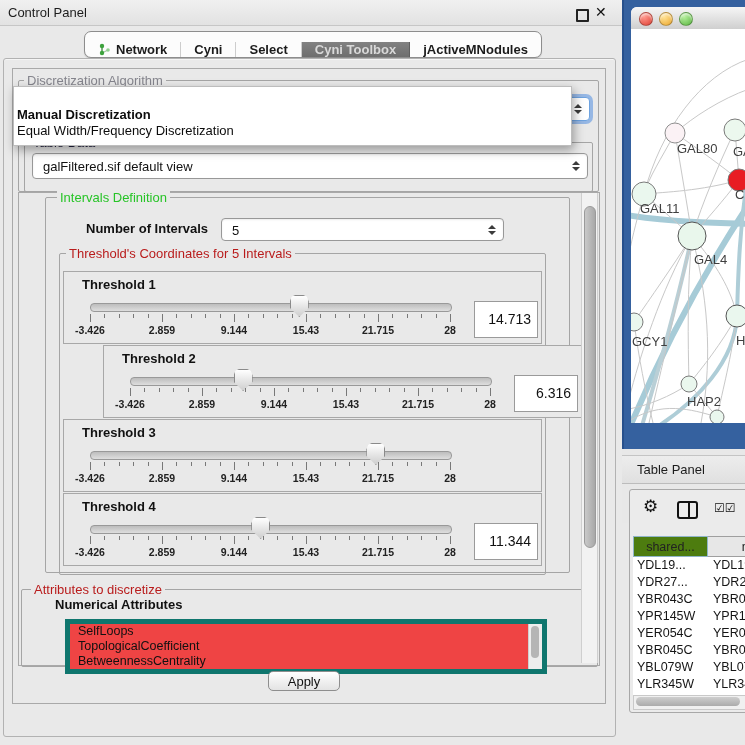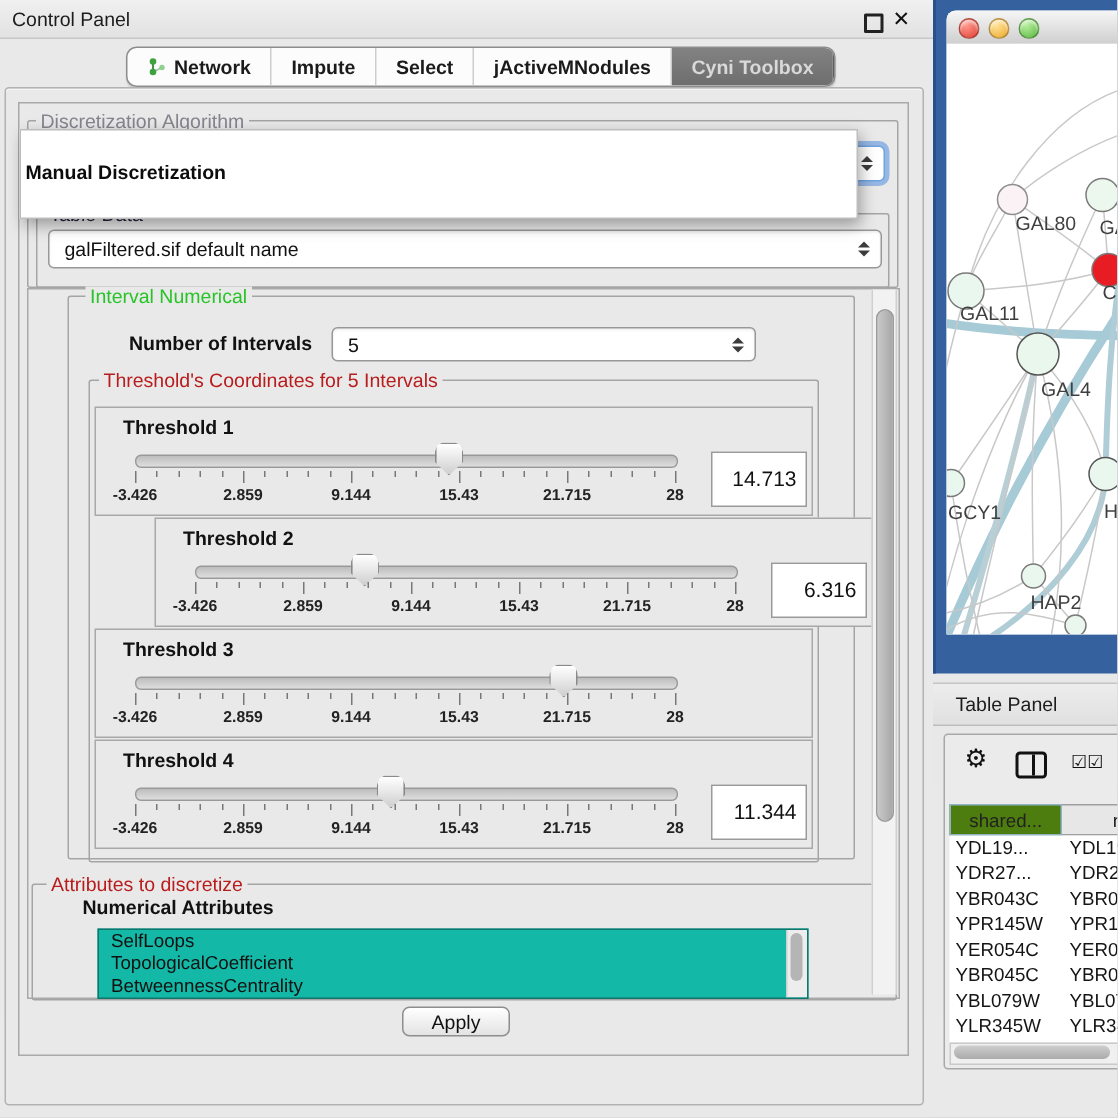--- a/index.html
+++ b/index.html
@@ -15,7 +15,7 @@
   
   .tabbar{position:absolute;display:flex;background:#fcfcfc;border:1px solid #8d8d8d;border-radius:7px;overflow:hidden;
           box-shadow:0 1px 1px rgba(0,0,0,.15);}
-  .tabbar.top{left:84px;top:31px;height:25px;}
+  .tabbar.top{left:84px;top:31px;height:25px;align-items:flex-end;}
   .tabbar.bottom{left:142px;top:705px;height:19px;}
   .tab{display:flex;align-items:center;gap:5px;padding:0 13px;font-weight:bold;font-size:13px;color:#1b1b1b;
        border-right:1px solid #cdcdcd;cursor:pointer;white-space:nowrap;}

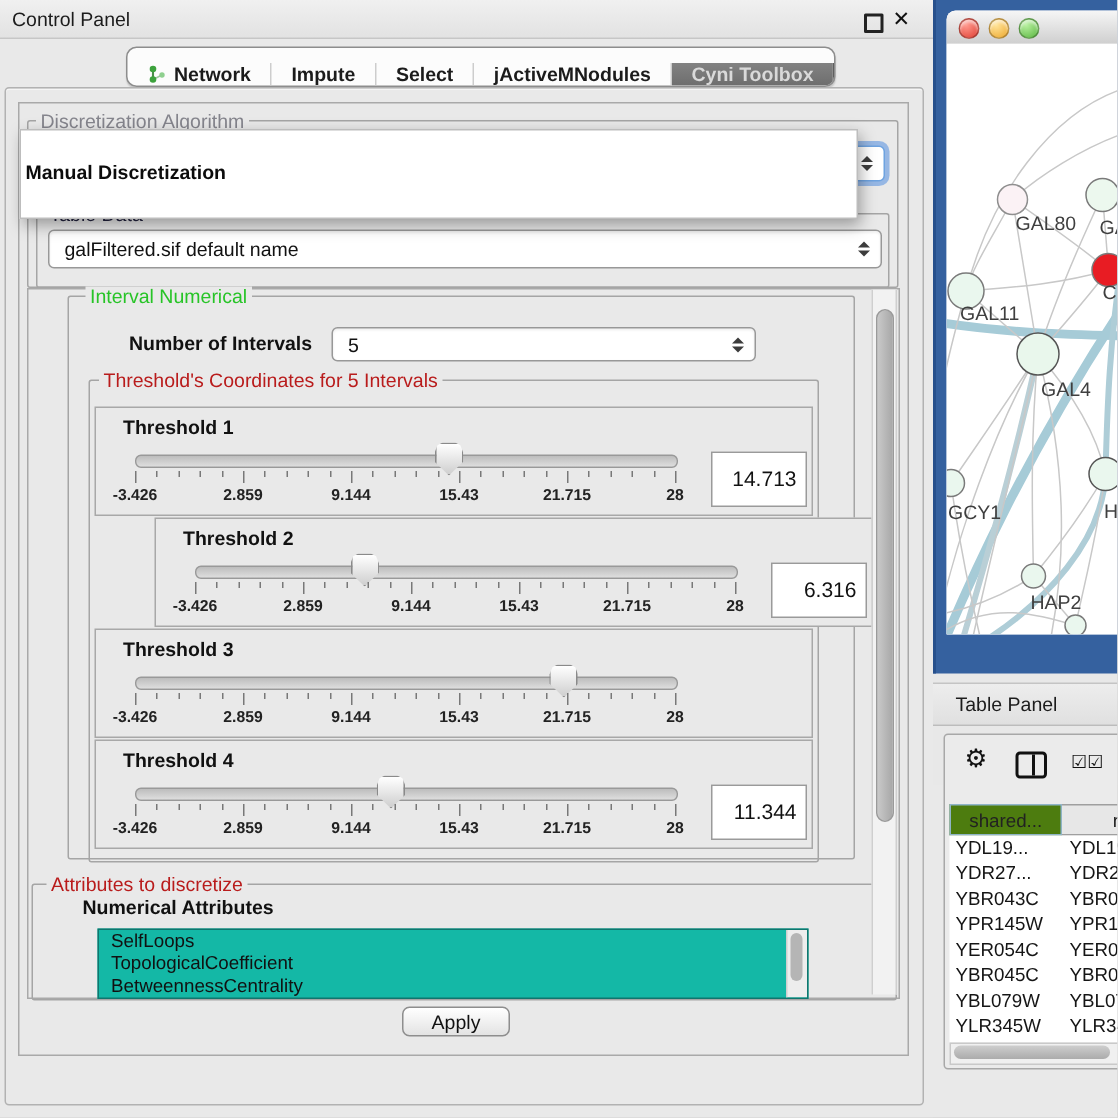--- a/index.html
+++ b/index.html
@@ -136,7 +136,7 @@
         <span>Network</span>
       </div>
       <div class="tab">
-        <span>Impute</span>
+        <span>Cyni</span>
         </div>
       <div class="tab">
         <span>Select</span>

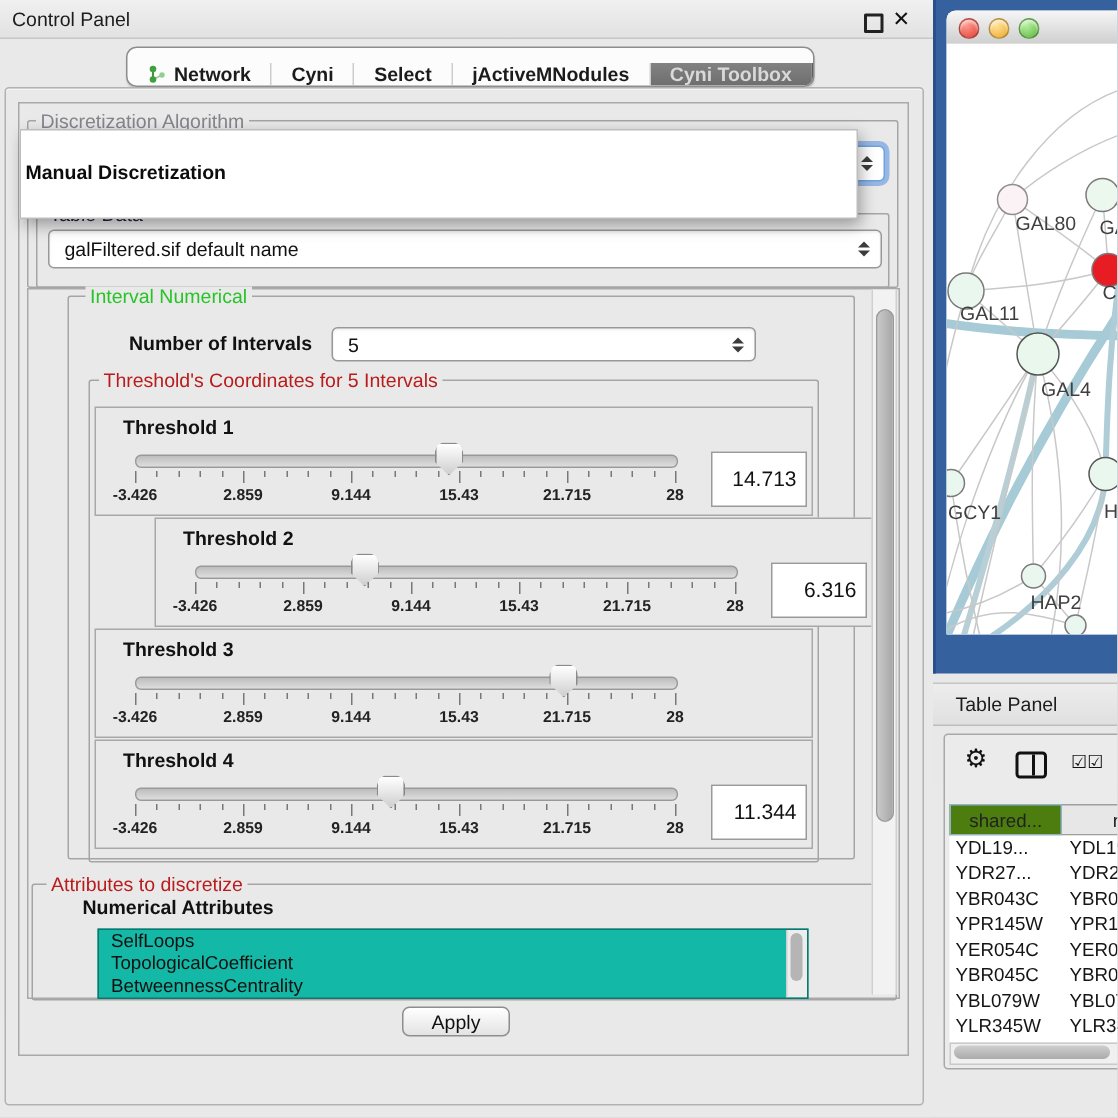--- a/index.html
+++ b/index.html
@@ -141,11 +141,11 @@
       <div class="tab">
         <span>Select</span>
         </div>
+      <div class="tab active">
+        <span>Cyni Toolbox</span>
+        </div>
       <div class="tab">
         <span>jActiveMNodules</span>
-        </div>
-      <div class="tab active">
-        <span>Cyni Toolbox</span>
         </div>
     </div>
 

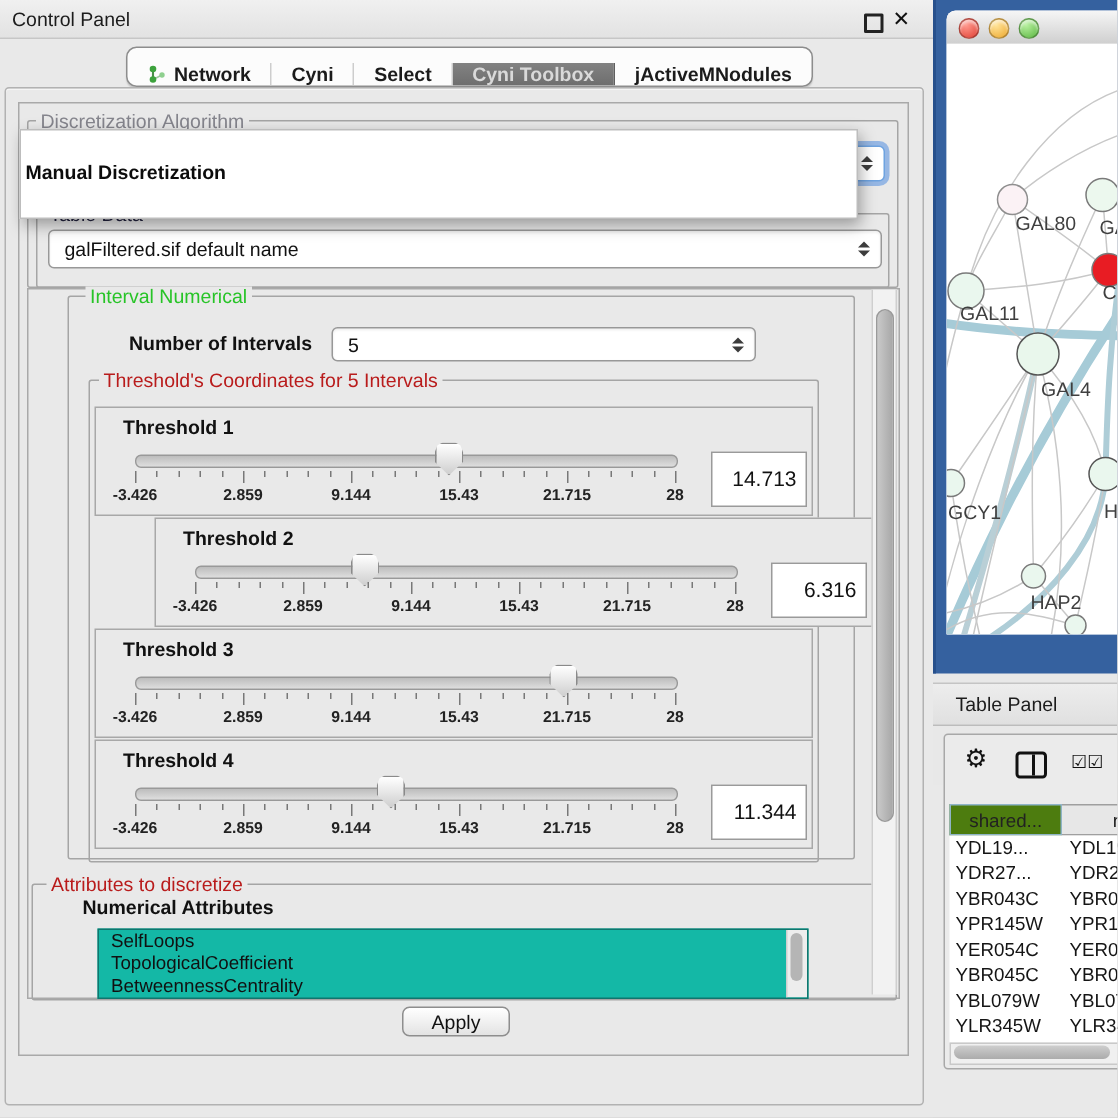--- a/index.html
+++ b/index.html
@@ -364,6 +364,7 @@
 
     <div class="popup">
       <div class="opt sel">Manual Discretization</div>
+      <div class="opt other">Equal Width/Frequency Discretization</div>
     </div>
   </section>
 

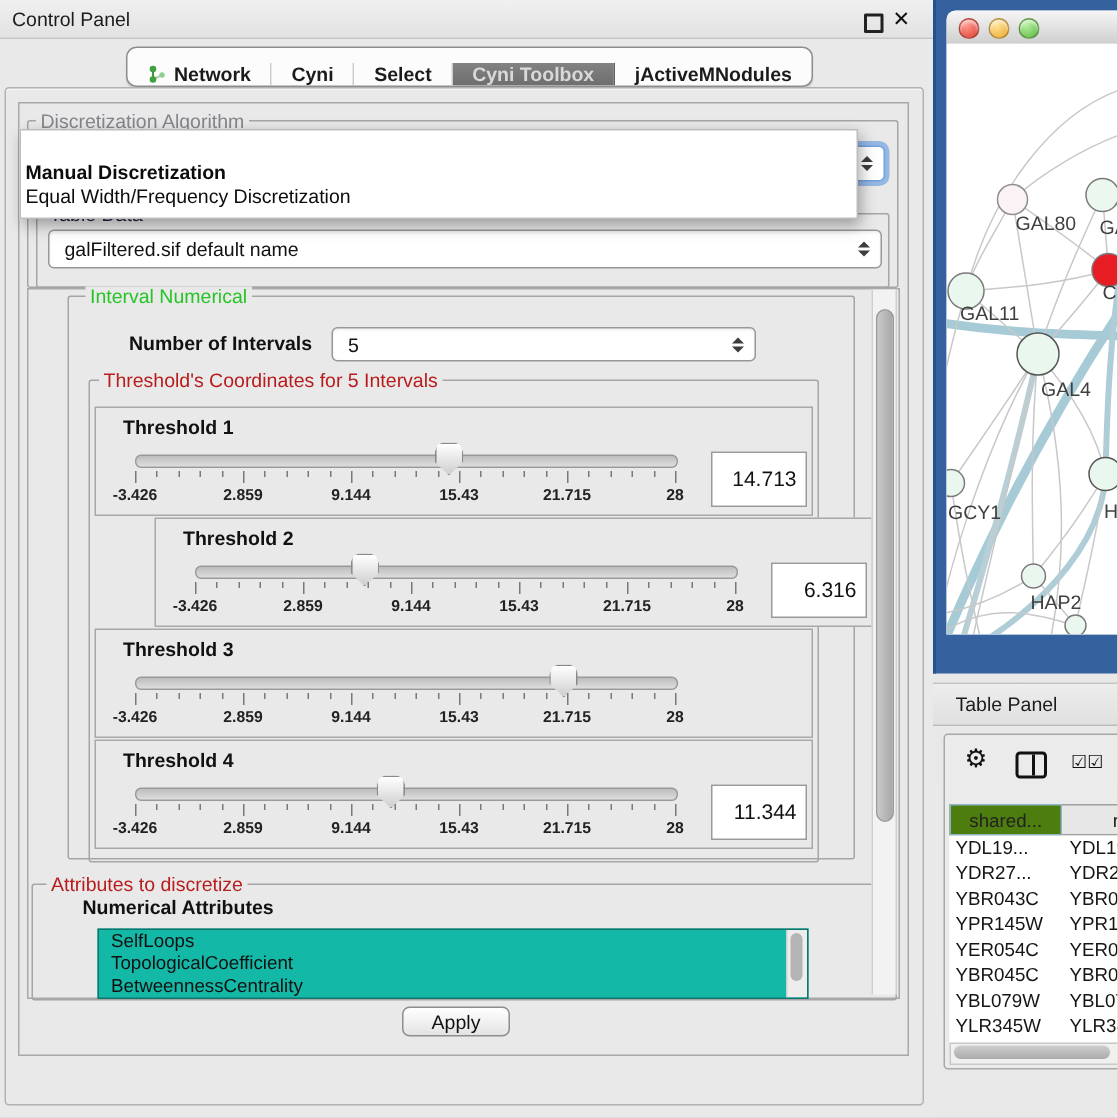--- a/index.html
+++ b/index.html
@@ -164,7 +164,7 @@
     <span class="legend dark" style="left:30px;top:136px">Table Data</span>
     <div class="group-border" style="left:24px;top:142px;width:567px;height:48px"></div>
     <div class="combo" style="left:32px;top:153px;width:554px;height:24px">
-      <span class="combo-text">galFiltered.sif default name</span>
+      <span class="combo-text">galFiltered.sif default view</span>
       <span class="spin">
           <i class="up"></i>
           <i class="dn"></i>

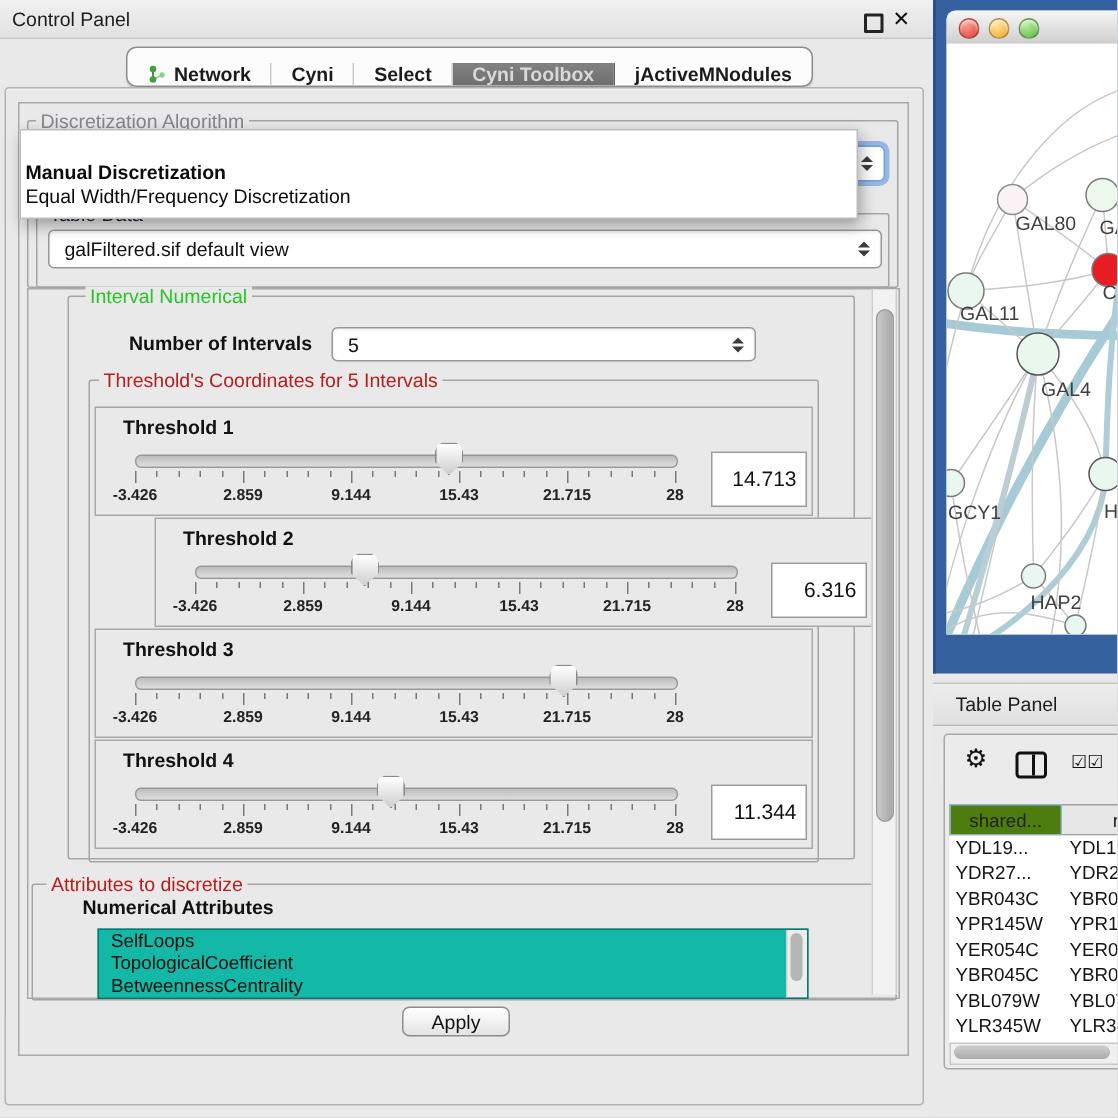--- a/index.html
+++ b/index.html
@@ -174,7 +174,7 @@
     <div class="viewport">
 
       <div class="group-border" style="left:26px;top:4px;width:523px;height:374px"></div>
-      <span class="legend green" style="left:38px;top:-2px">Interval Numerical</span>
+      <span class="legend green" style="left:38px;top:-2px">Intervals Definition</span>
       <span class="vp-label" style="left:67px;top:28px">Number of Intervals</span>
       <div class="combo" style="left:202px;top:25px;width:281px;height:21px">
         <span class="combo-text">5</span>

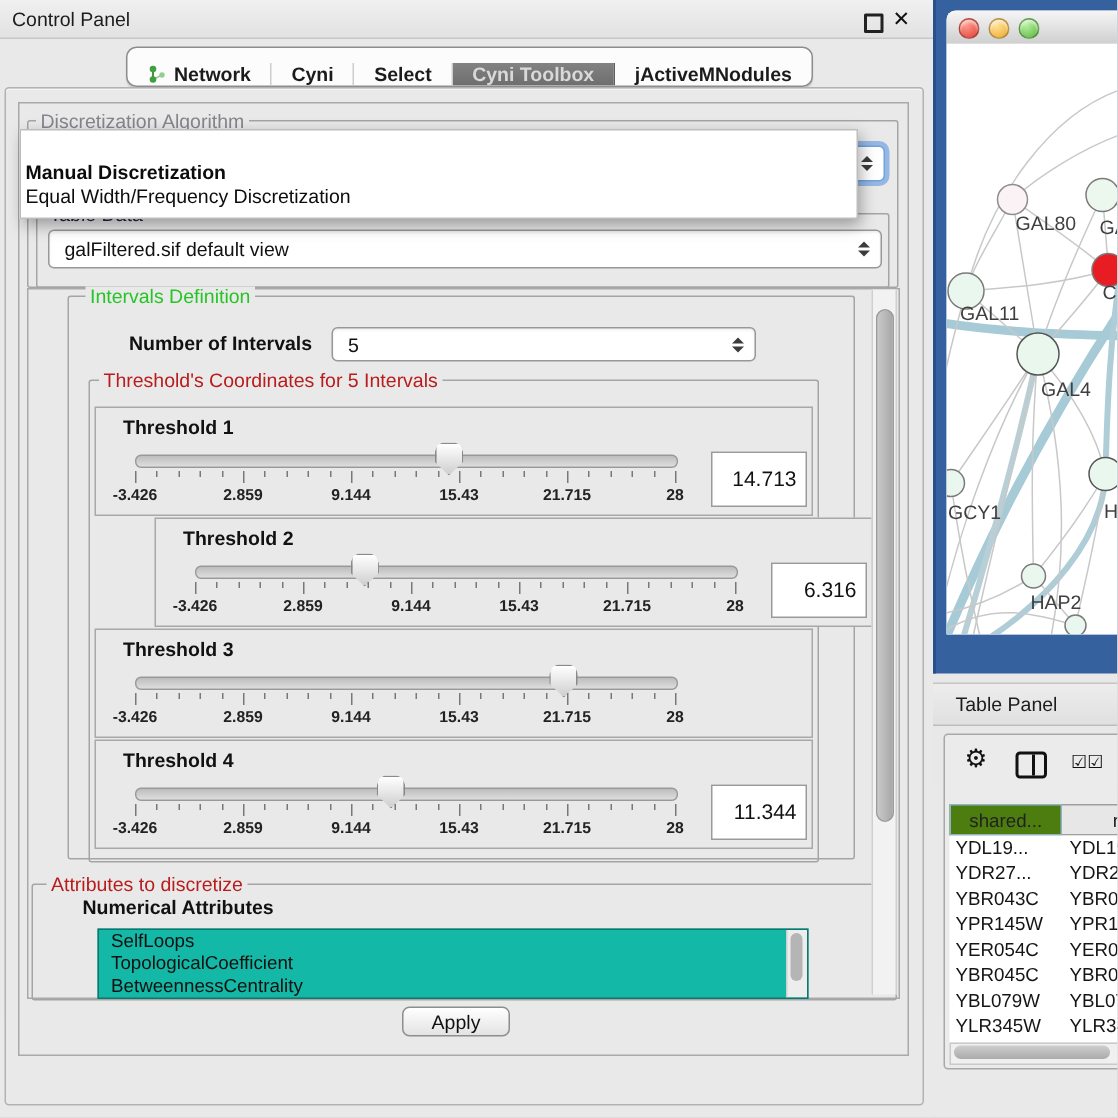--- a/index.html
+++ b/index.html
@@ -62,7 +62,7 @@
   .vbox{position:absolute;left:410px;top:29px;width:56px;height:35px;background:#fff;border:1px solid #9a9a9a;
         font-size:14px;color:#111;text-align:right;line-height:35px;padding-right:6px;cursor:text;}
   
-  .attr-list{position:absolute;background:#14b8a6;border:1px solid #0f766e;overflow:hidden;}
+  .attr-list{position:absolute;background:#ef4444;border:5px solid #0f766e;overflow:hidden;}
   .attr-item{height:15px;line-height:15px;font-size:12.5px;padding-left:8px;color:#111;cursor:pointer;white-space:nowrap;}
   .list-scroll{position:absolute;right:0;top:0;width:13px;height:100%;background:#ededed;border-left:1px solid #cfcfcf;}
   .list-scroll .thumb{position:absolute;left:2px;top:2px;width:8px;height:32px;border-radius:4px;background:#b5b5b5;}

